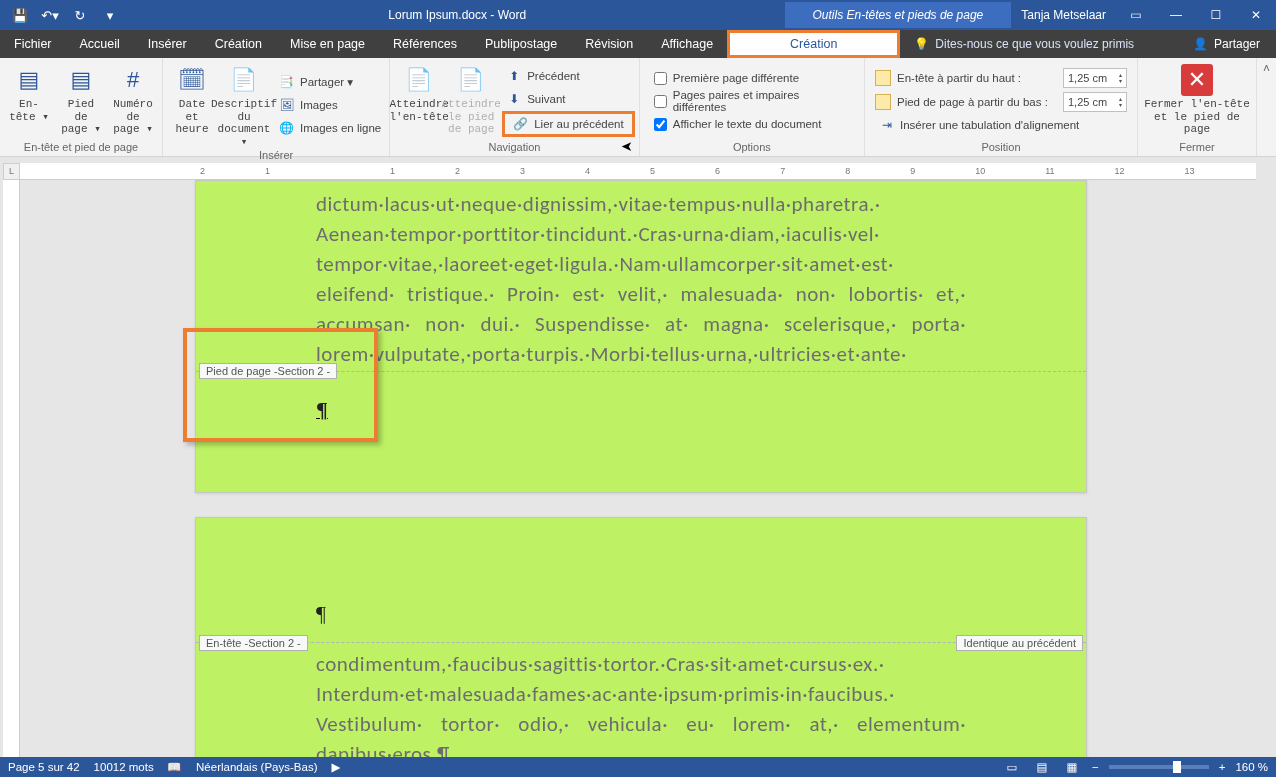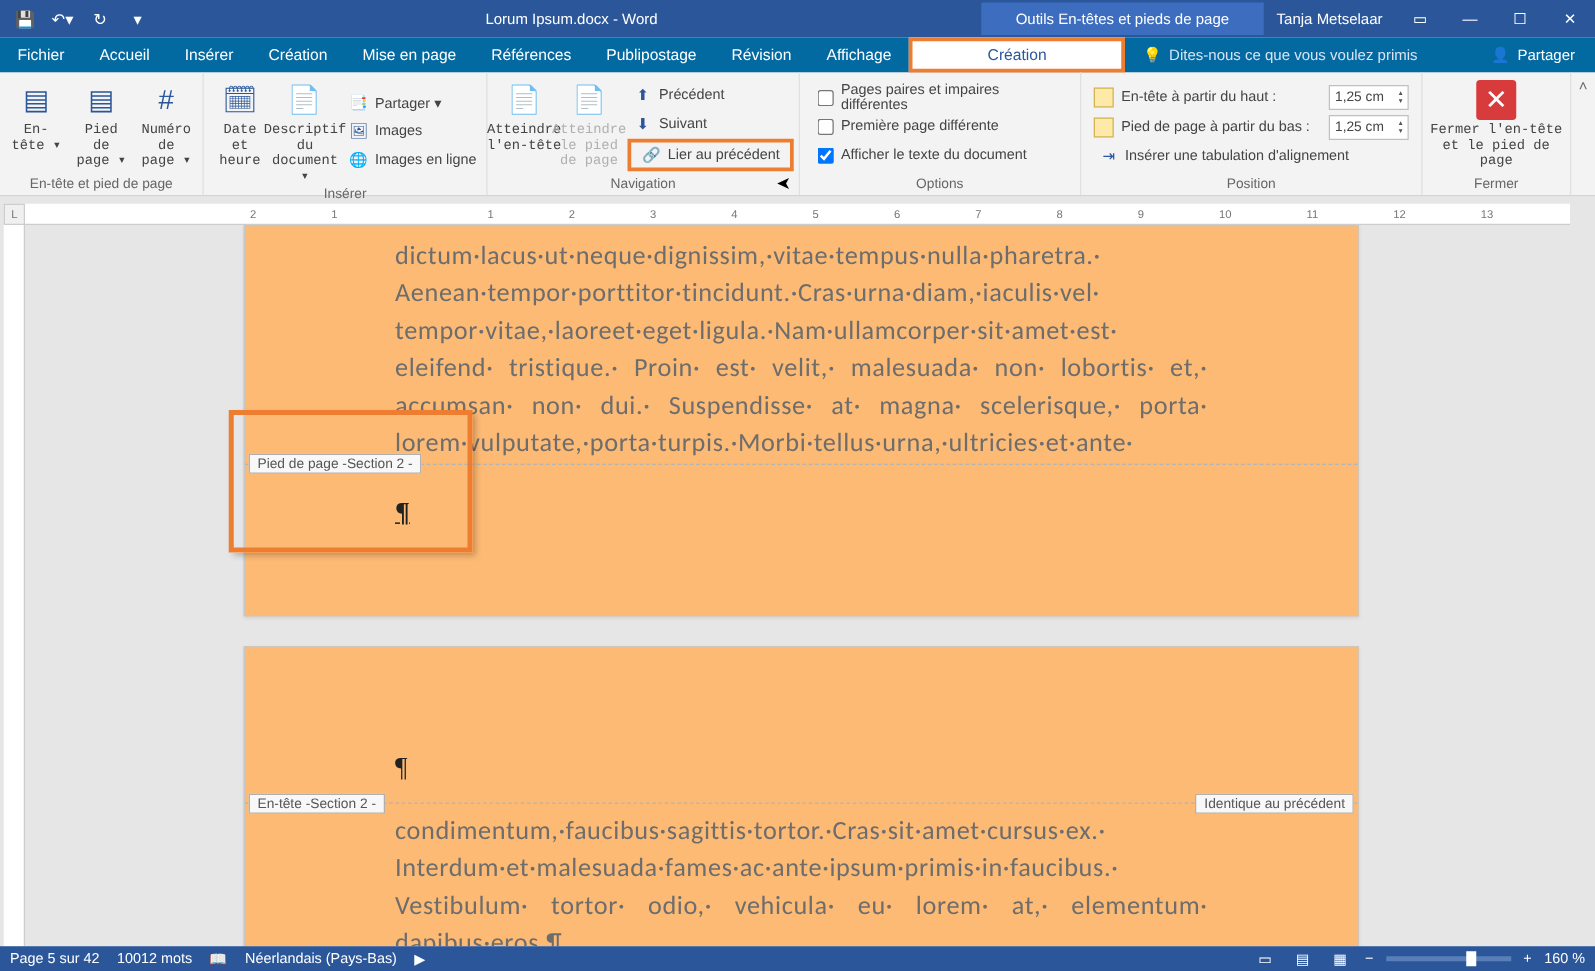--- a/index.html
+++ b/index.html
@@ -10,7 +10,7 @@
 .qat { display: flex; gap: 6px; padding: 0 8px; align-items: center; }
 .qat .qbtn { width: 24px; height: 24px; display:flex; align-items:center; justify-content:center; font-size:13px; color:#fff; }
 .title-center { flex:1; text-align:center; font-size:12px; }
-.title-context { background:#3d6dbf; padding:6px 28px; font-size:12px; }
+.title-context { background:#3d6dbf; padding:6px 28px; font-size:12px;font-style:italic; }
 .title-user { padding:0 10px; }
 .winbtns { display:flex; }
 .winbtns div { width:40px; height:30px; display:flex; align-items:center; justify-content:center; }

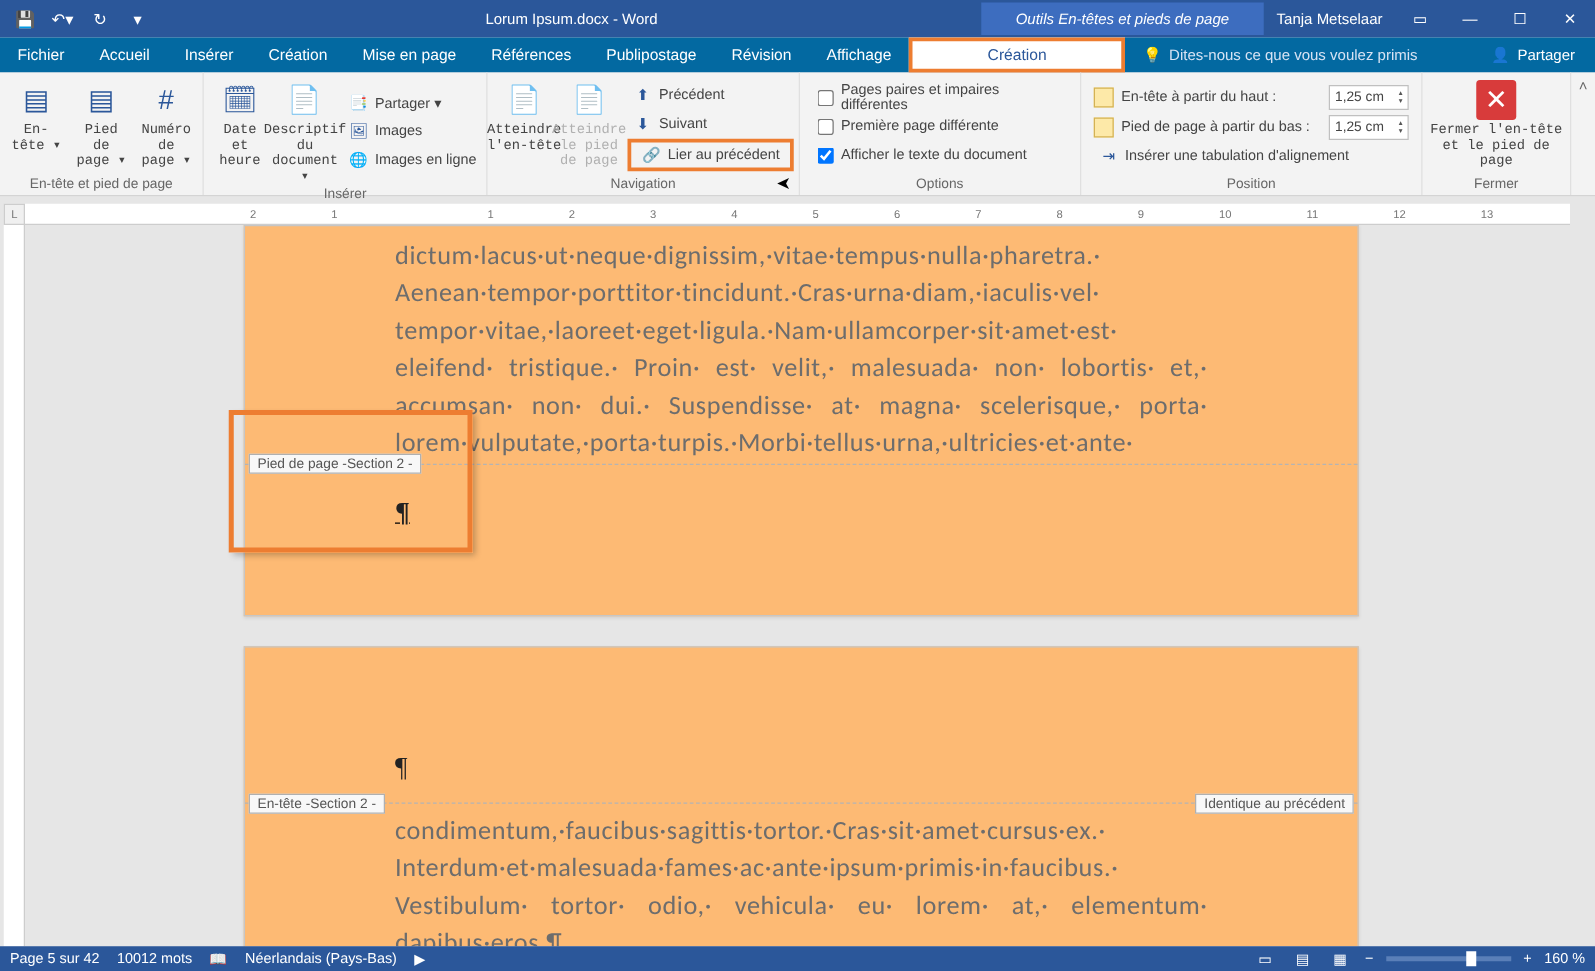--- a/index.html
+++ b/index.html
@@ -16,7 +16,7 @@
 .winbtns div { width:40px; height:30px; display:flex; align-items:center; justify-content:center; }
 
 
-.tabs { display:flex; align-items:center; height:28px; background:#0369a1; color:#fff;text-align:center; }
+.tabs { display:flex; align-items:center; height:28px; background:#404040; color:#fff;text-align:center; }
 .tab { padding:0 14px; height:28px; display:flex; align-items:center; font-size:12.5px; }
 .tab.context { border:3px solid #ed7d31; background:#fff; color:#2b579a; padding:0 60px; margin-left:0; }
 .tell { margin-left:14px; display:flex; align-items:center; gap:6px; font-size:12px; color:#d7e3f4; }

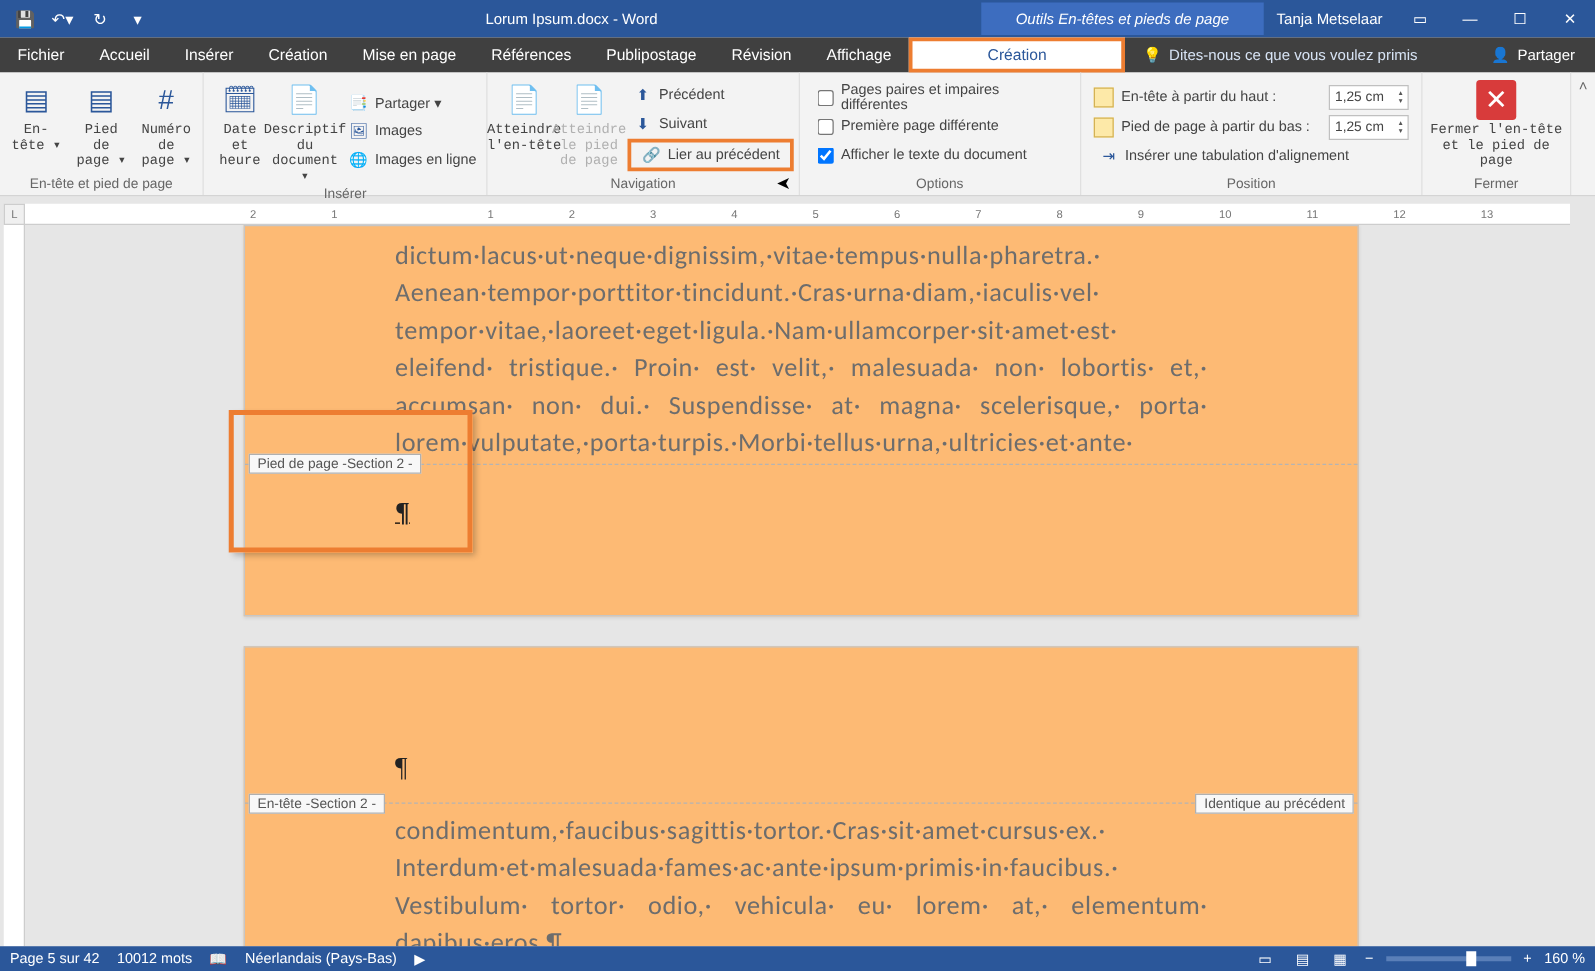--- a/index.html
+++ b/index.html
@@ -199,11 +199,11 @@
       <div class="stack" style="padding:2px 6px;">
         <label class="chk">
             <input type="checkbox" style="">
-            <span>Pages paires et impaires différentes</span>
+            <span>Première page différente</span>
           </label>
         <label class="chk">
             <input type="checkbox" style="">
-            <span>Première page différente</span>
+            <span>Pages paires et impaires différentes</span>
           </label>
         <label class="chk">
             <input type="checkbox" checked="" style="">

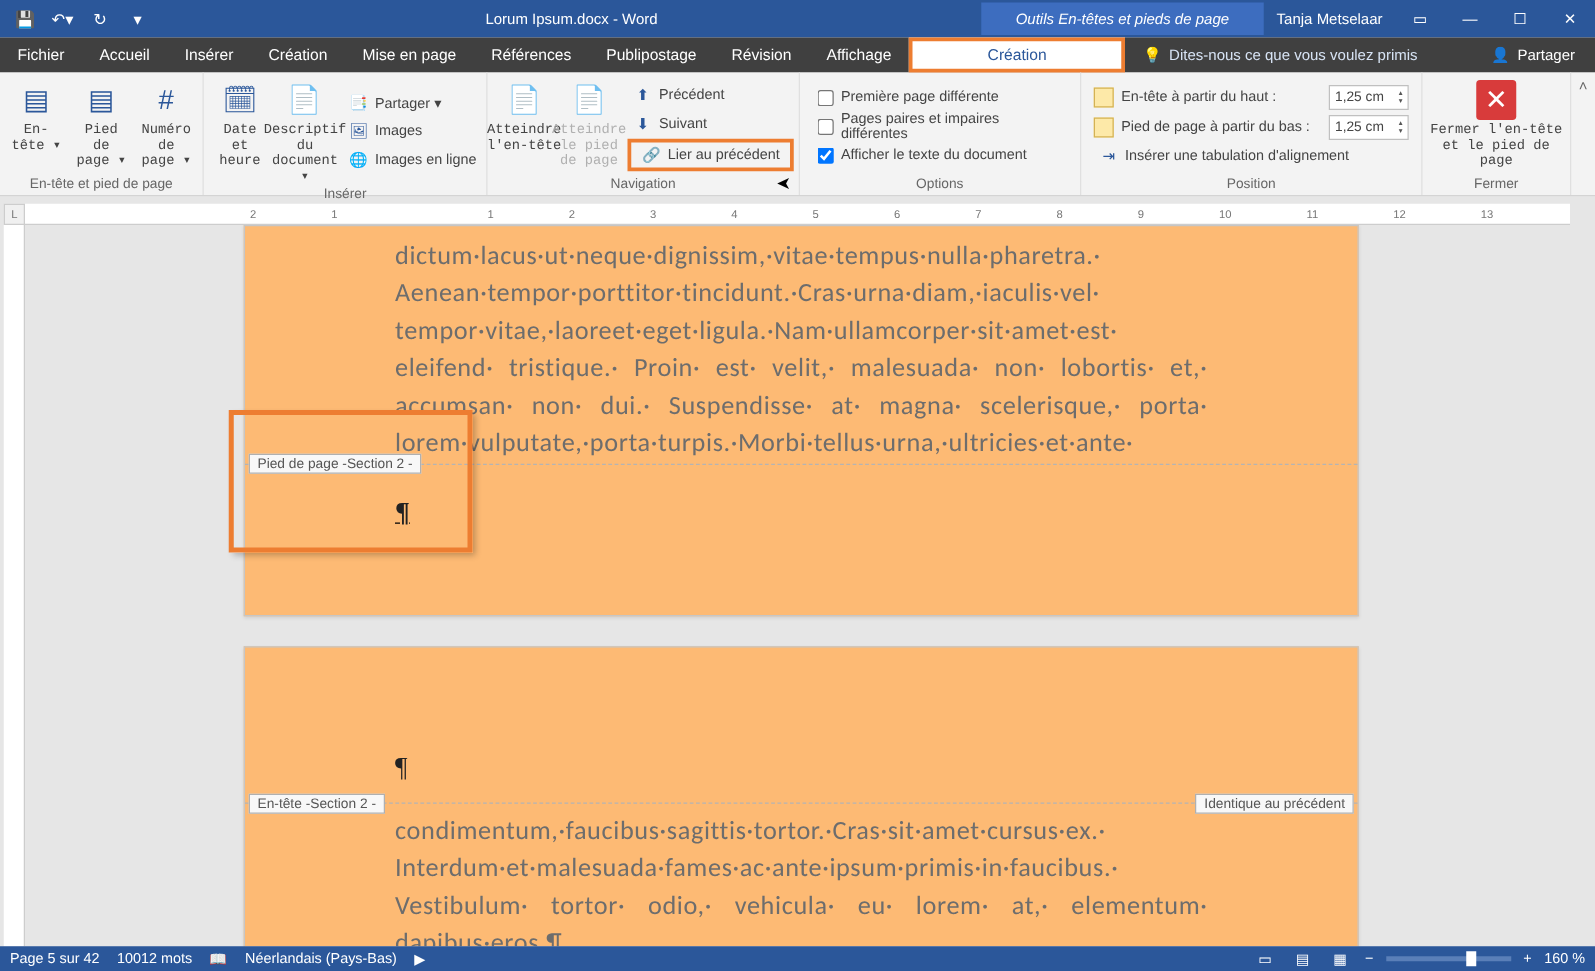--- a/index.html
+++ b/index.html
@@ -50,7 +50,7 @@
 
 
 .docarea { position:absolute; left:20px; top:180px; right:20px; bottom:20px; overflow:hidden; }
-.page { position:absolute; left:175px; width:892px; background:#fdba74; border:1px solid #c6c6c6; box-shadow:0 1px 3px rgba(0,0,0,0.1); }
+.page { position:absolute; left:175px; width:892px; background:#bef264; border:1px solid #c6c6c6; box-shadow:0 1px 3px rgba(0,0,0,0.1); }
 .page1 { top:0; height:313px; }
 .page2 { top:337px; height:400px; }
 .bodytext { padding: 8px 120px 0 120px; font-family: Calibri, sans-serif; font-size:21px; color:#6d6d6d; text-align:justify; line-height:1.43; letter-spacing:0.5px; word-spacing:3px;}

